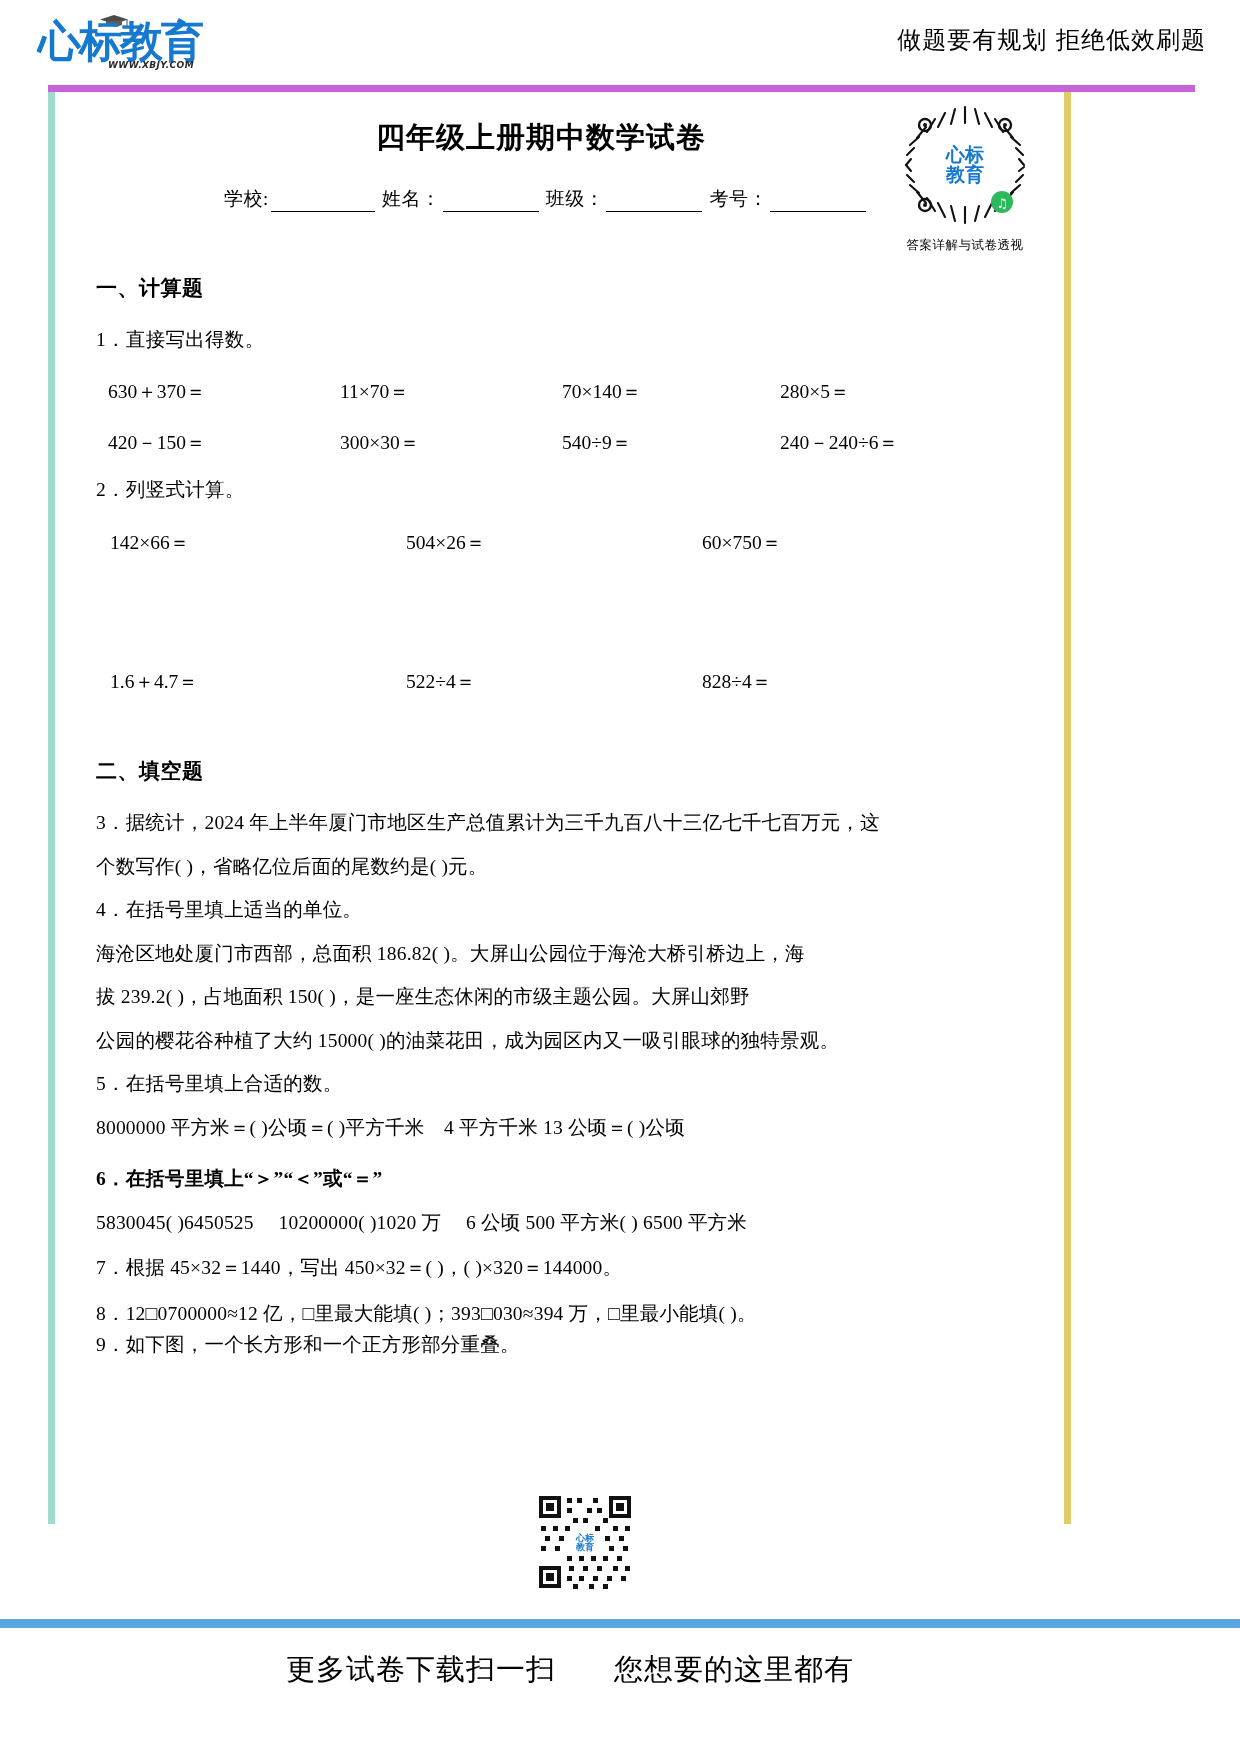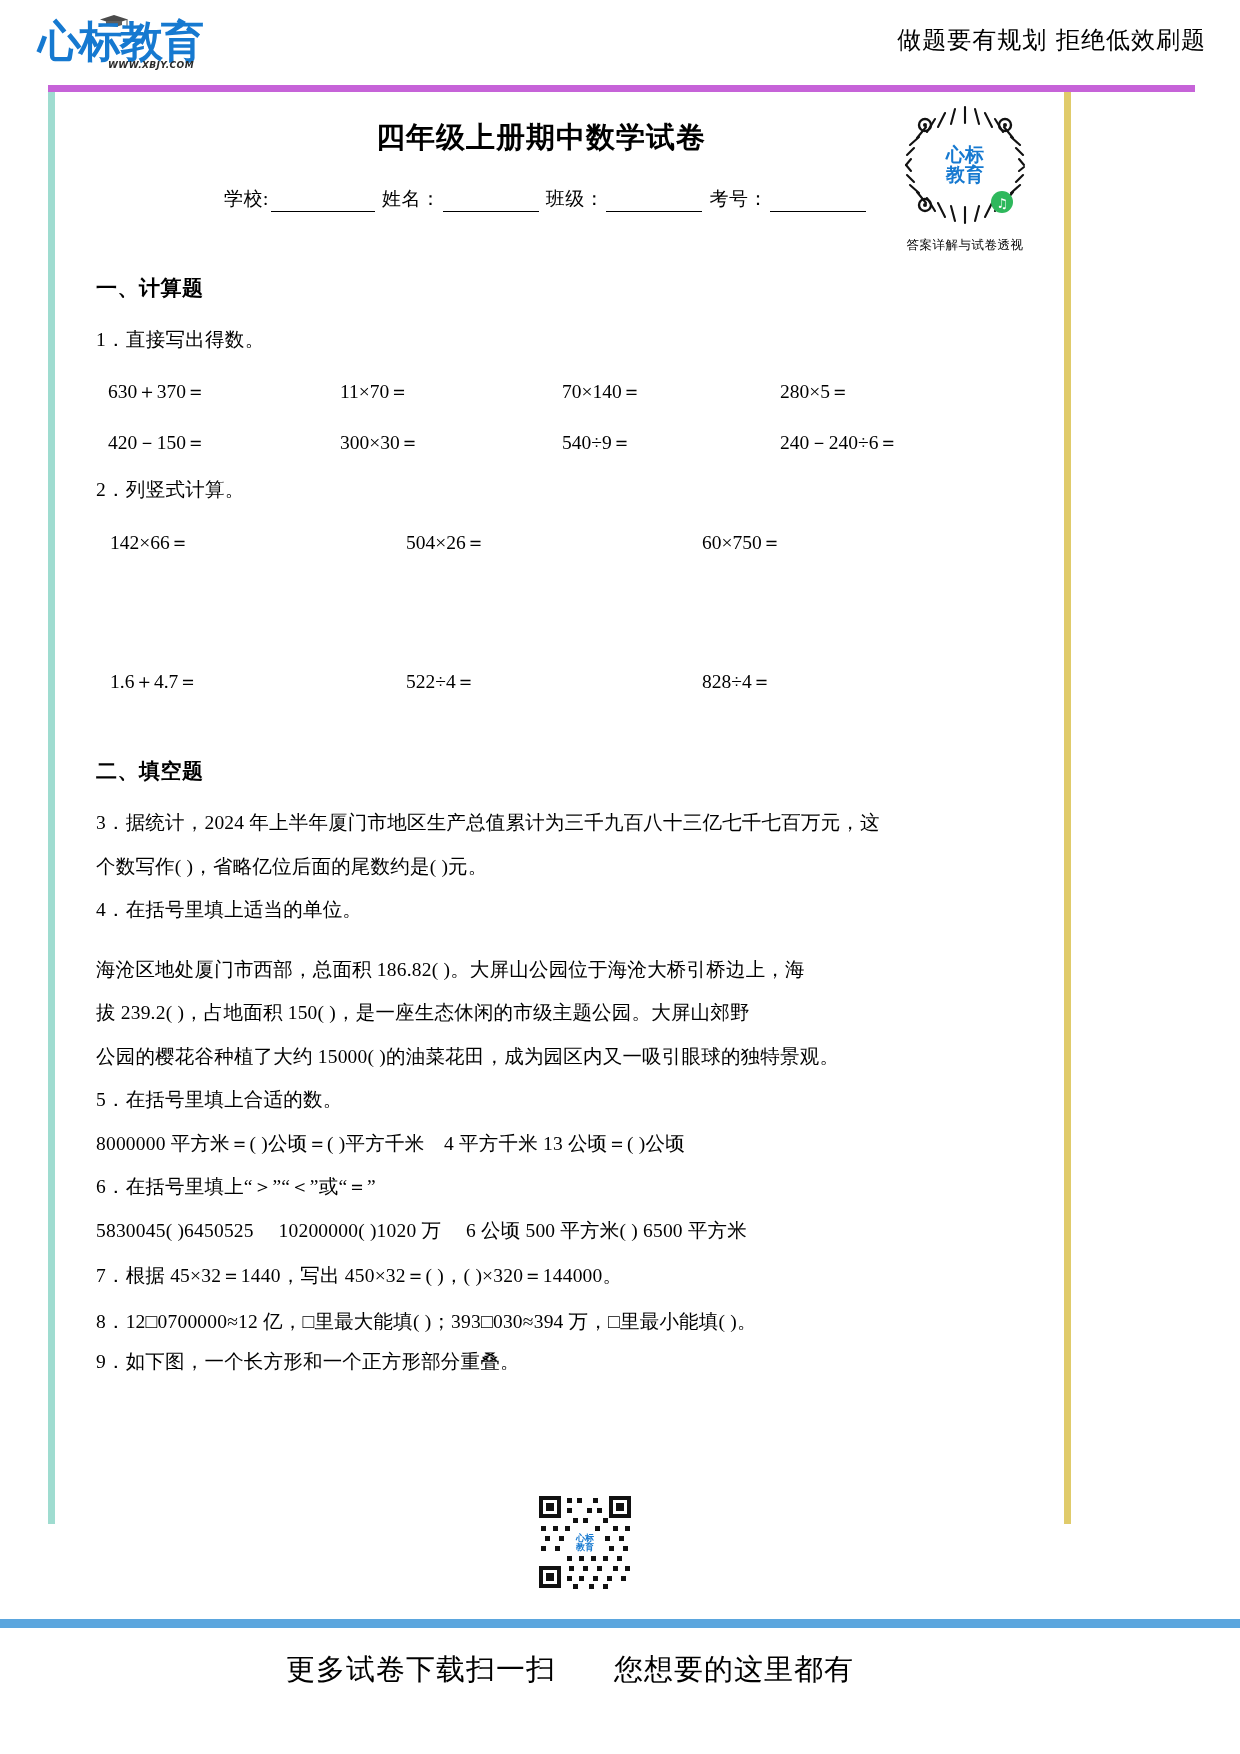--- a/index.html
+++ b/index.html
@@ -333,7 +333,7 @@
   <div class="q-wrap" style="margin-top:24px;">
     <span>4．</span><span>在括号里填上适当的单位。</span>
   </div>
-  <div class="q-wrap" style="margin-top:40px;">海沧区地处厦门市西部，总面积 186.82(                )。大屏山公园位于海沧大桥引桥边上，海</div>
+  <div class="q-wrap" style="margin-top:24px;">海沧区地处厦门市西部，总面积 186.82(                )。大屏山公园位于海沧大桥引桥边上，海</div>
   <div class="q-wrap" style="margin-top:24px;">拔 239.2(                )，占地面积 150(                )，是一座生态休闲的市级主题公园。大屏山郊野</div>
   <div class="q-wrap" style="margin-top:24px;">公园的樱花谷种植了大约 15000(                )的油菜花田，成为园区内又一吸引眼球的独特景观。</div>
 

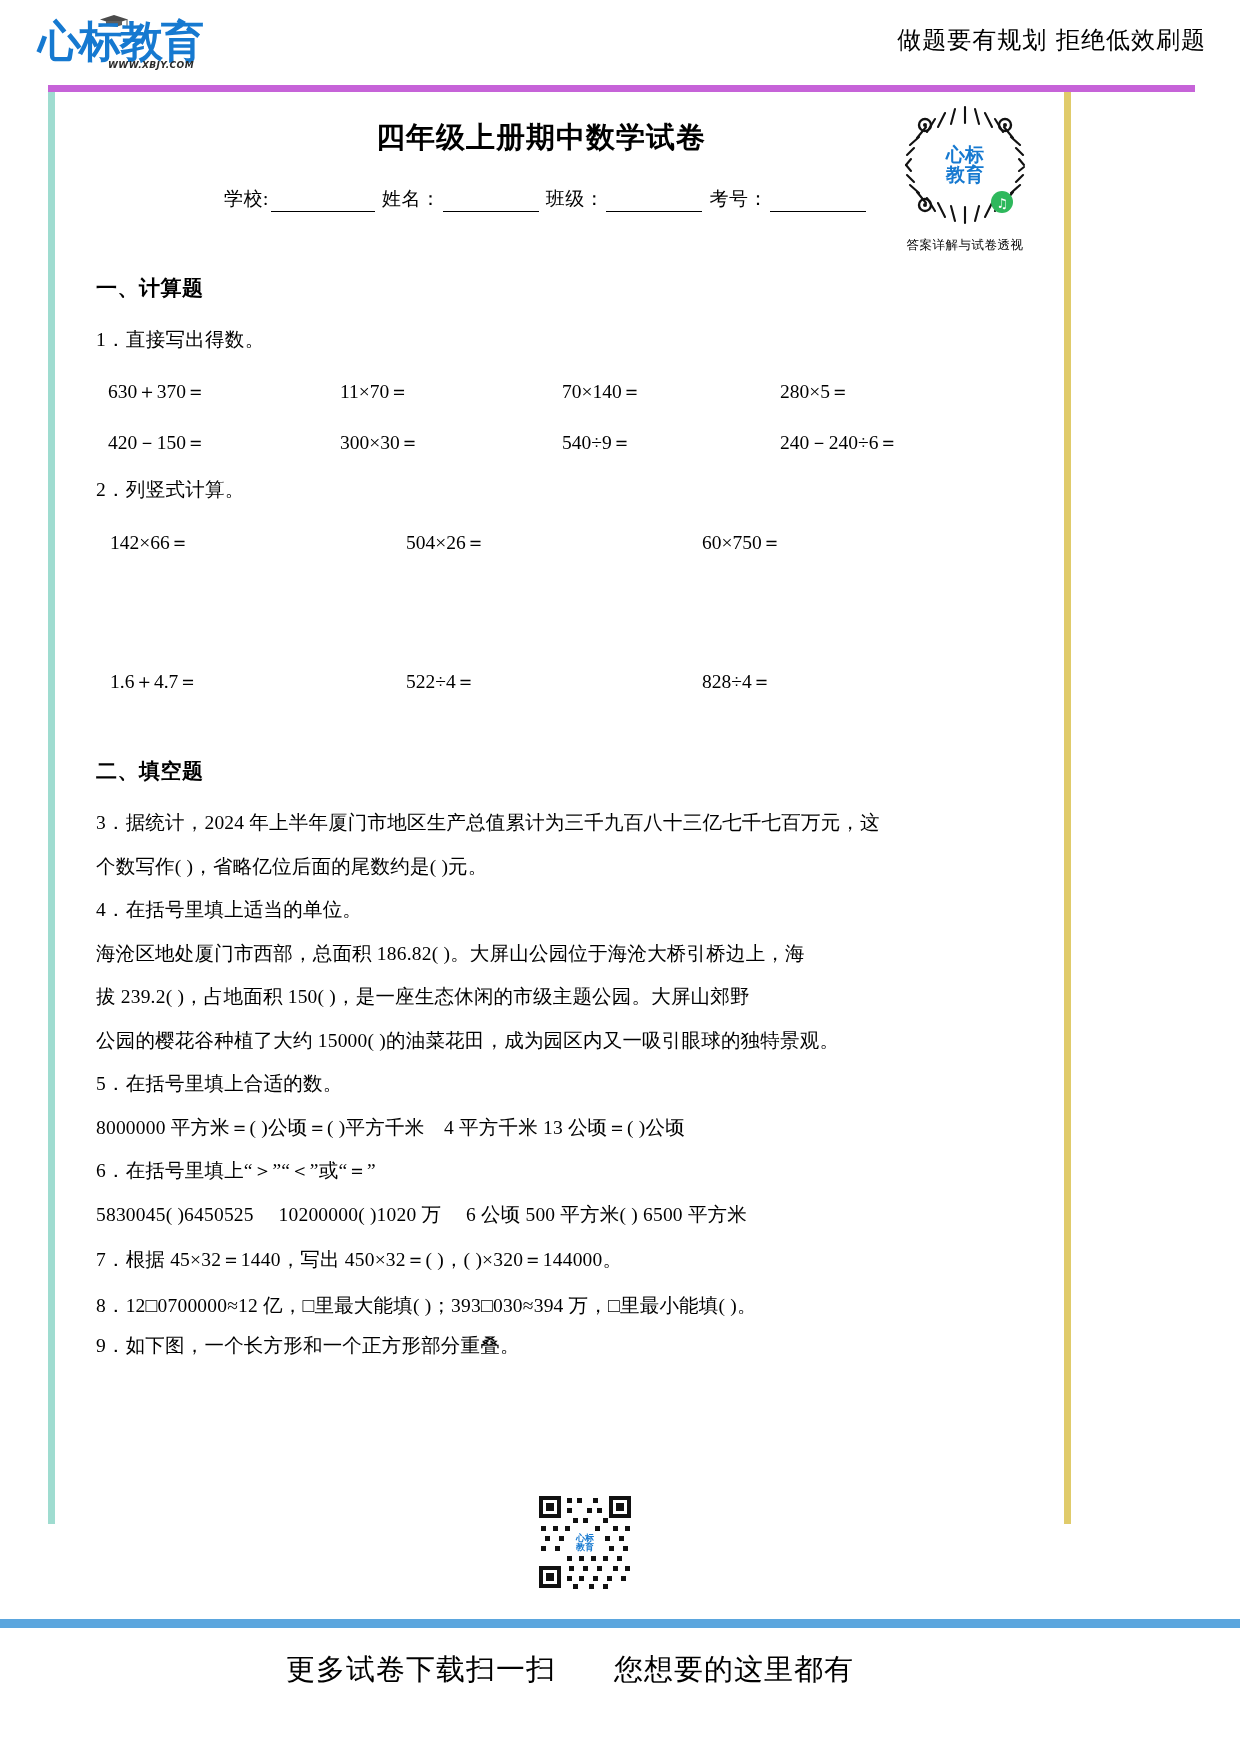--- a/index.html
+++ b/index.html
@@ -342,7 +342,7 @@
   </div>
   <div class="q-wrap" style="margin-top:24px;">8000000 平方米＝(        )公顷＝(        )平方千米　4 平方千米 13 公顷＝(        )公顷</div>
 
-  <div class="q-wrap" style="margin-top:24px;">
+  <div class="q-wrap" style="margin-top:32px;font-weight:bold;">
     <span>6．</span><span>在括号里填上“＞”“＜”或“＝”</span>
   </div>
   <div class="q-wrap" style="margin-top:24px;">5830045(      )6450525　 10200000(      )1020 万　 6 公顷 500 平方米(      ) 6500 平方米</div>

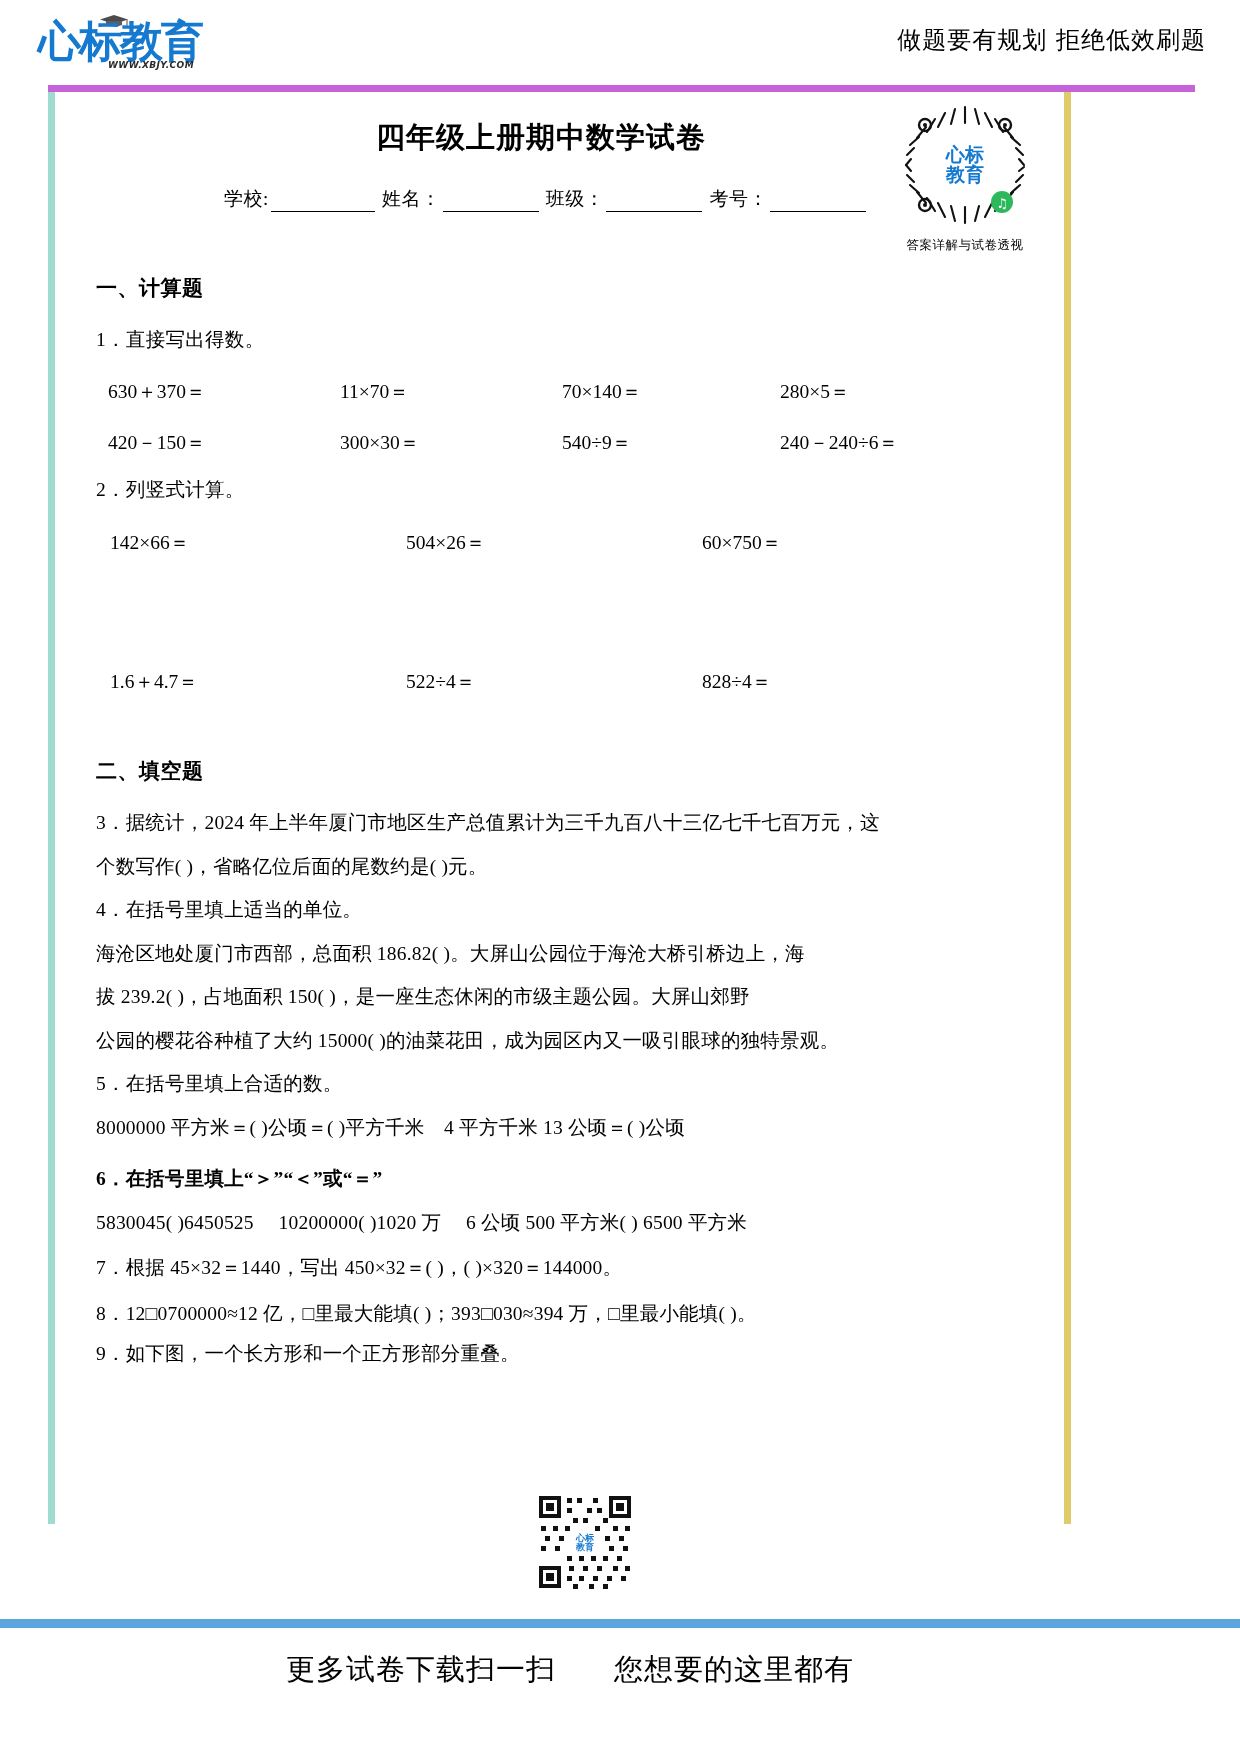--- a/index.html
+++ b/index.html
@@ -355,7 +355,7 @@
     <span>8．</span><span>12□0700000≈12 亿，□里最大能填(            )；393□030≈394 万，□里最小能填(            )。</span>
   </div>
 
-  <div class="q-wrap" style="margin-top:21px;font-family:Liberation Serif, serif;">
+  <div class="q-wrap" style="margin-top:12px;font-family:Liberation Serif, serif;">
     <span>9．</span><span>如下图，一个长方形和一个正方形部分重叠。</span>
   </div>
 

